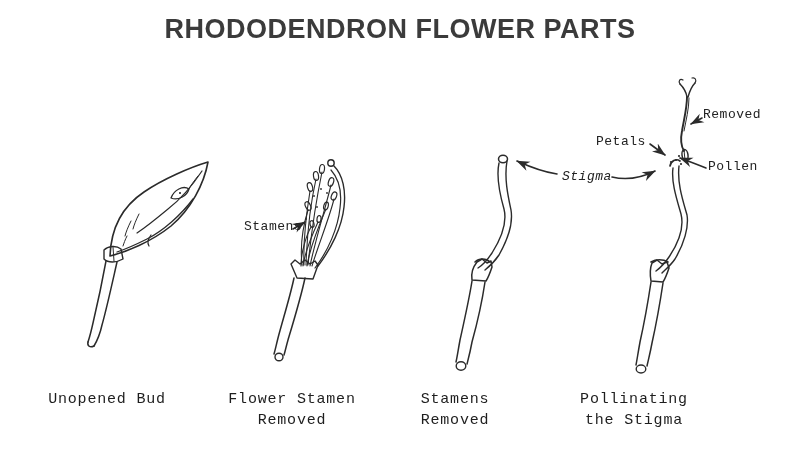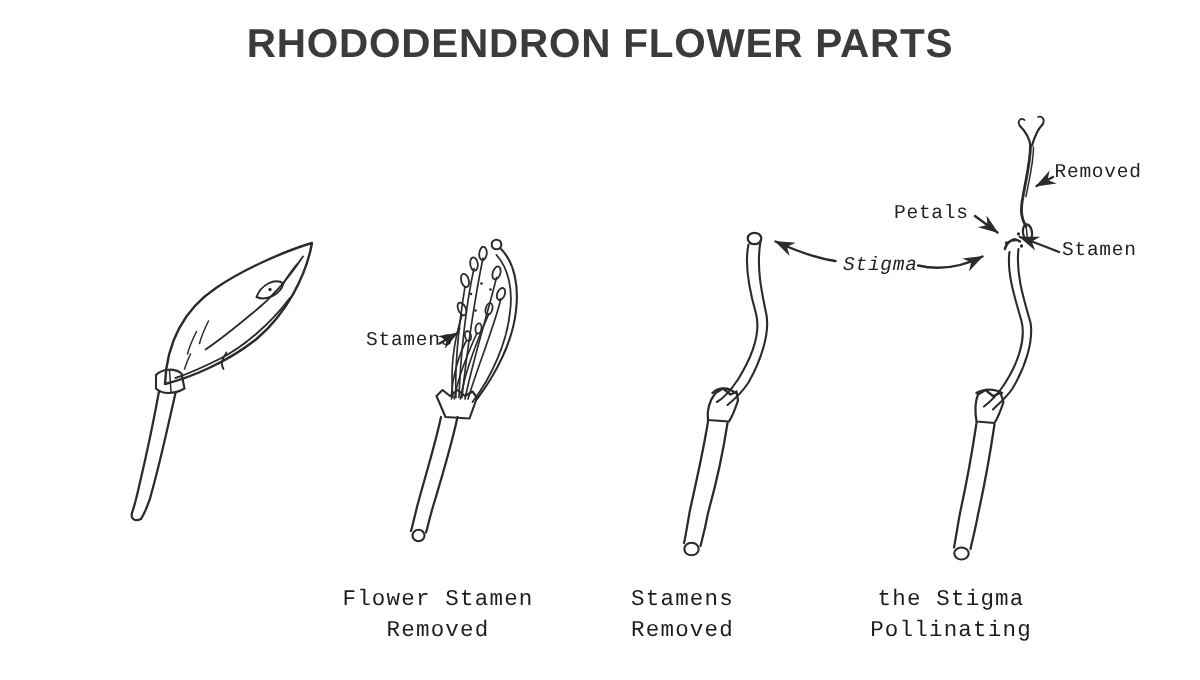--- a/index.html
+++ b/index.html
@@ -178,7 +178,7 @@
   <span class="part-label" id="lbl-stigma">Stigma</span>
   <span class="part-label" id="lbl-anther">Petals</span>
   <span class="part-label" id="lbl-stamen">Removed</span>
-  <span class="part-label" id="lbl-pollen">Stamen</span>
+  <span class="part-label" id="lbl-pollen">Pollen</span>
 
   <div class="caption" id="cap-2">
     <div>Flower Stamen</div>

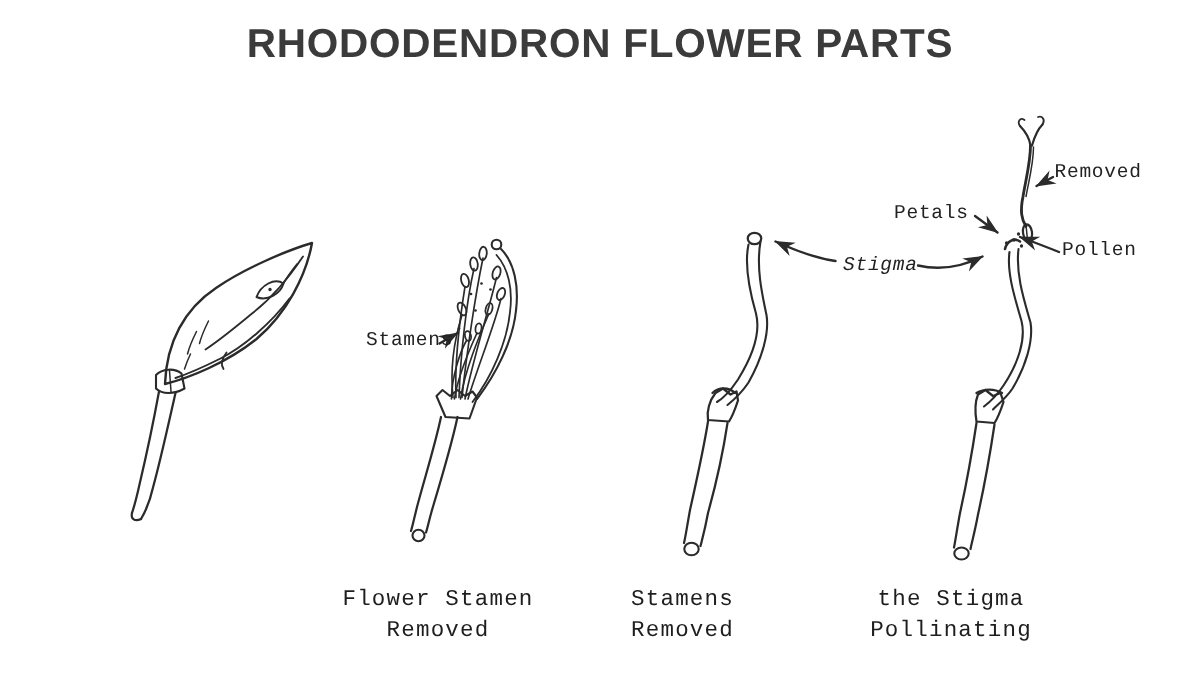--- a/index.html
+++ b/index.html
@@ -180,6 +180,9 @@
   <span class="part-label" id="lbl-stamen">Removed</span>
   <span class="part-label" id="lbl-pollen">Pollen</span>
 
+  <div class="caption" id="cap-1">
+    <div>Unopened Bud</div>
+  </div>
   <div class="caption" id="cap-2">
     <div>Flower Stamen</div>
     <div>Removed</div>

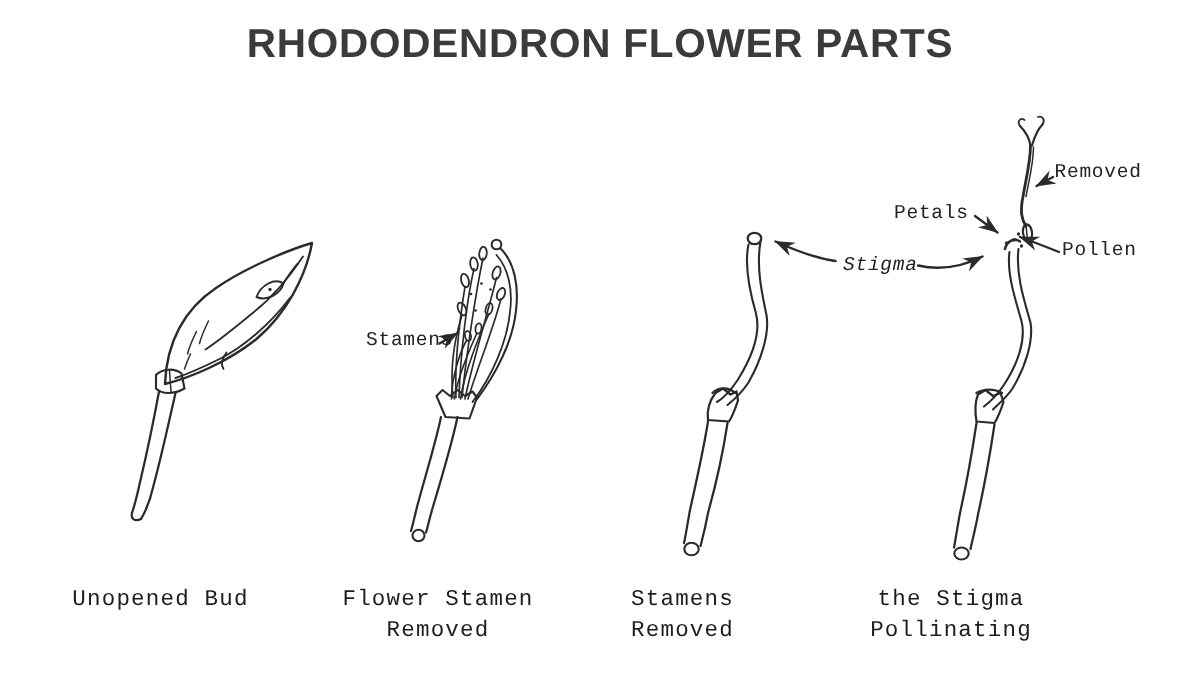--- a/index.html
+++ b/index.html
@@ -192,8 +192,8 @@
     <div>Removed</div>
   </div>
   <div class="caption" id="cap-4">
+    <div>Pollinating</div>
     <div>the Stigma</div>
-    <div>Pollinating</div>
   </div>
 
 </div>

